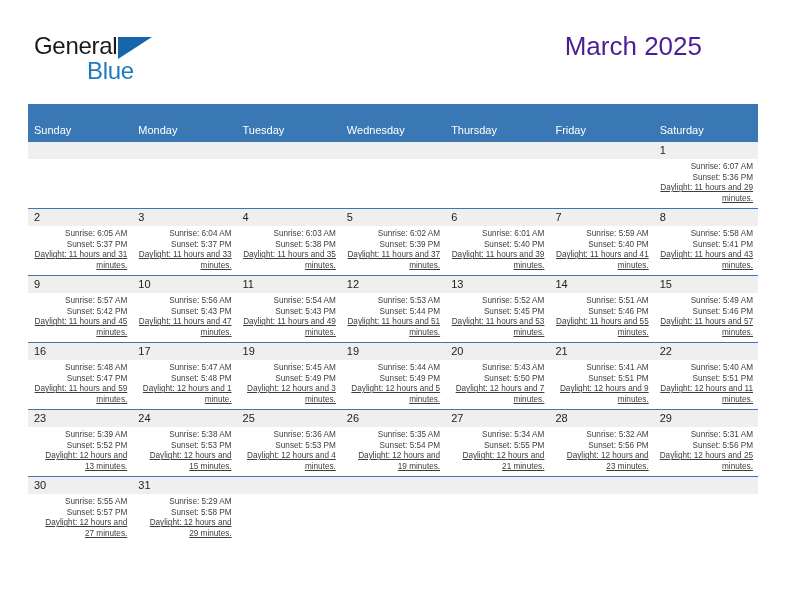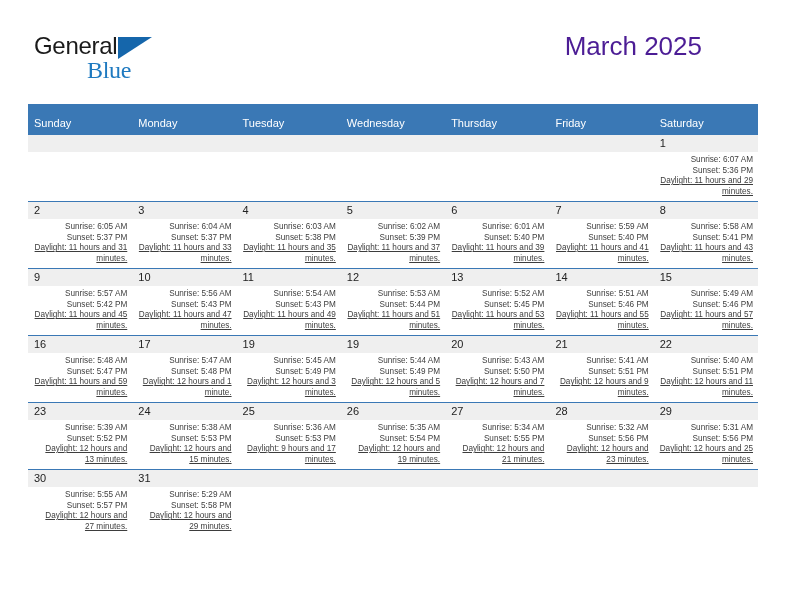--- a/index.html
+++ b/index.html
@@ -54,7 +54,7 @@
     font-size: 24px;
     letter-spacing: -0.3px;
     color: #1f7ac0;
-    font-family: Liberation Serif, serif;
+    font-family: Liberation Sans, sans-serif;
   }
   .brand-flag {
     position: absolute;

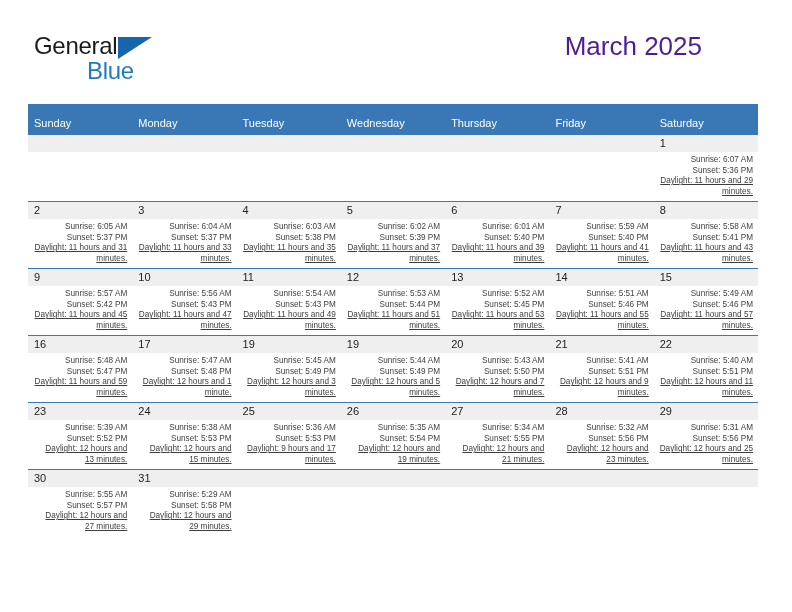--- a/index.html
+++ b/index.html
@@ -101,7 +101,7 @@
     font-size: 11px;
     font-weight: normal;
     text-align: left;
-    padding: 13px 0 5px 6px;
+    padding: 20px 0 5px 6px;
     height: 12px;
     border: none;
   }

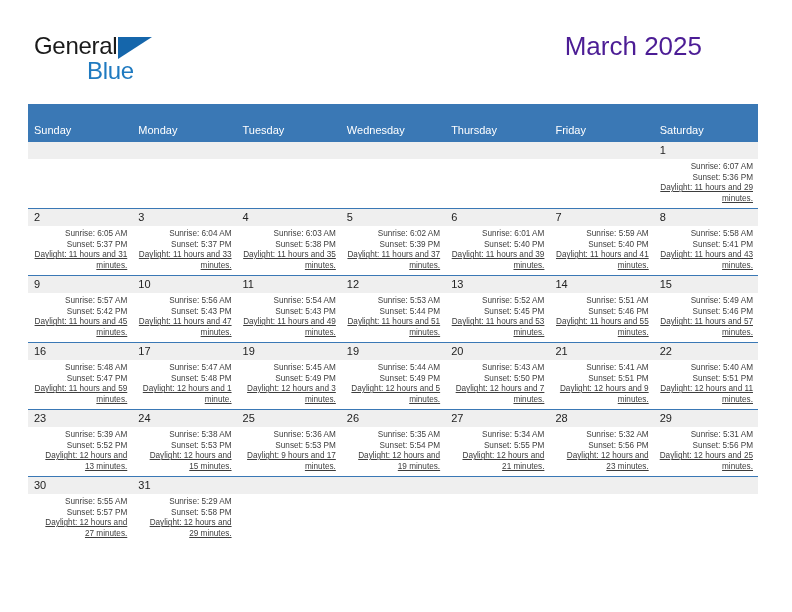--- a/index.html
+++ b/index.html
@@ -465,7 +465,7 @@
               <div class="cell-info">
                 <div>Sunrise: 5:36 AM</div>
                 <div>Sunset: 5:53 PM</div>
-                <div class="daylight">Daylight: 9 hours and 17 minutes.</div>
+                <div class="daylight">Daylight: 12 hours and 4 minutes.</div>
               </div>
             </div>
           </td>

